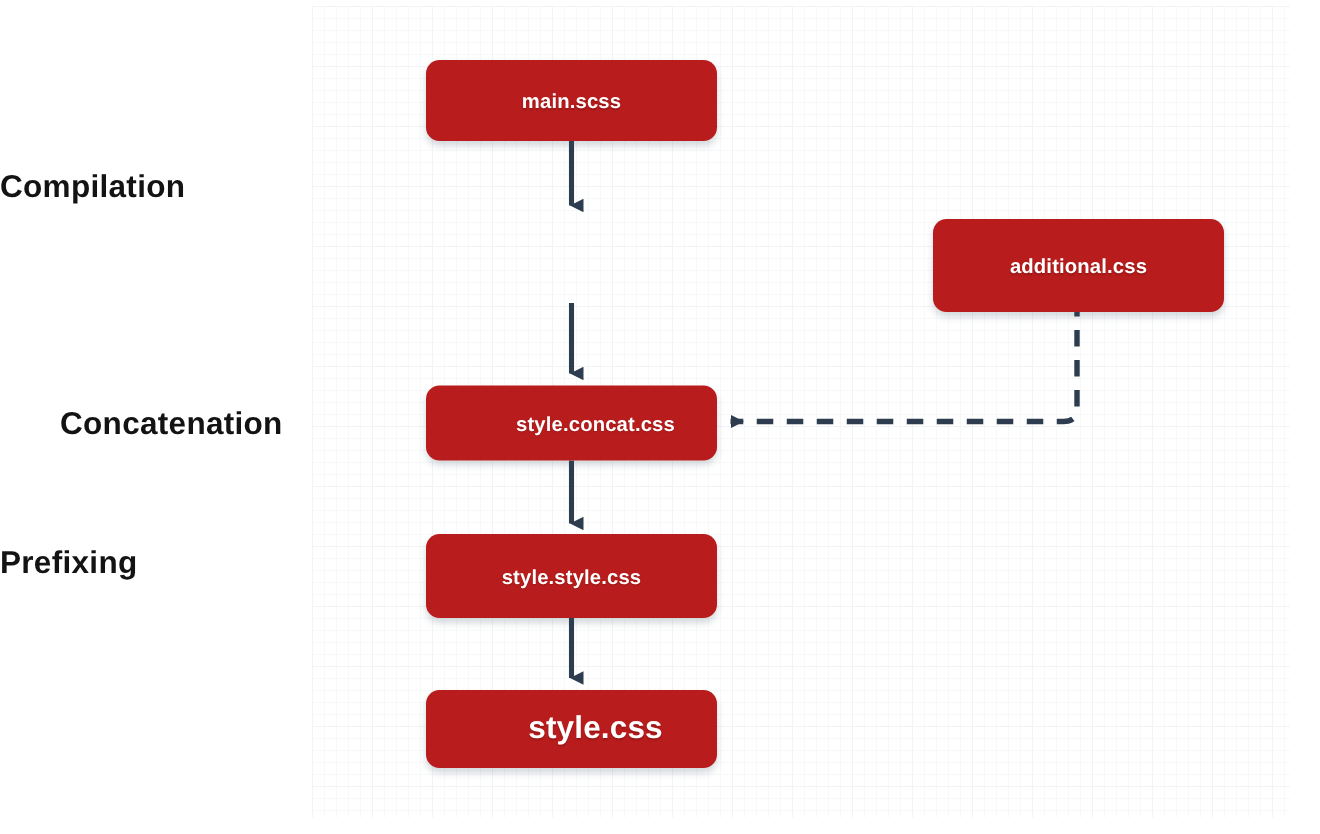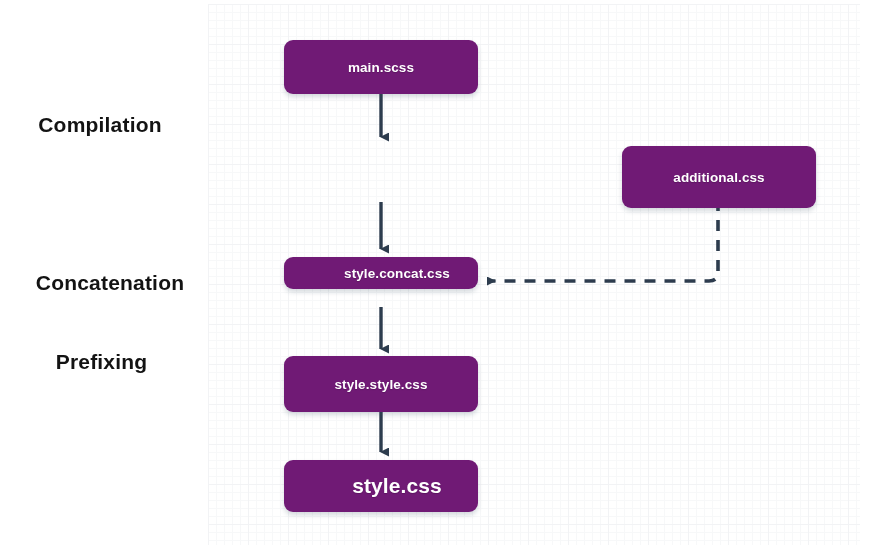--- a/index.html
+++ b/index.html
@@ -65,7 +65,7 @@
   
   .node {
     position: absolute;
-    background: #701a75;
+    background: #b91c1c;
     border-radius: 9px;
     box-shadow: 0 3px 5px rgba(60, 80, 100, 0.22);
     display: flex;

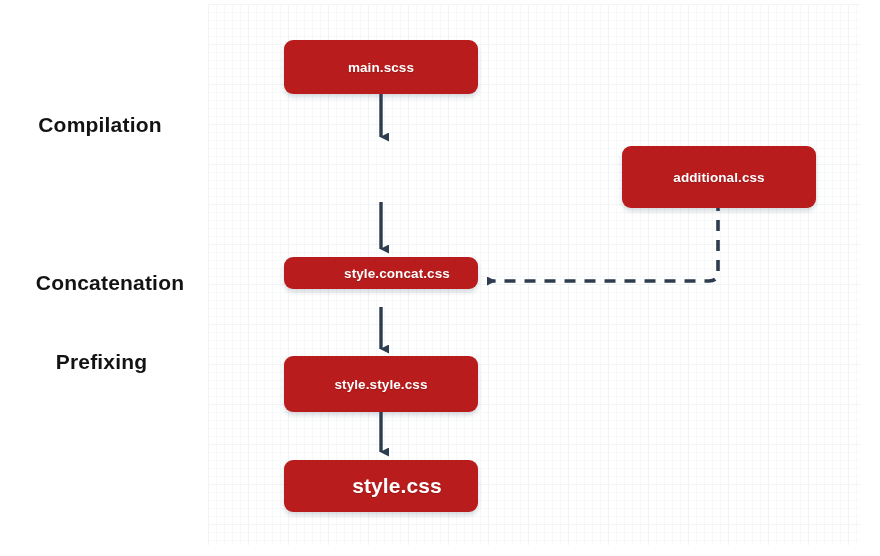--- a/index.html
+++ b/index.html
@@ -58,7 +58,7 @@
     font-size: 21px;
     letter-spacing: 0.2px;
     white-space: nowrap;
-    text-align: center;
+    text-align: left;
   }
   .stage-label-inner { display: block; }
 

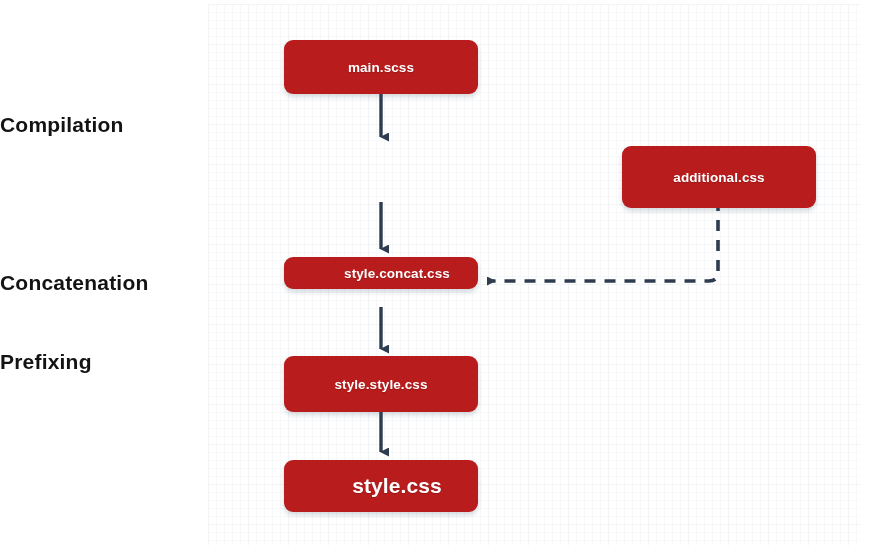--- a/index.html
+++ b/index.html
@@ -128,7 +128,7 @@
     <span class="stage-label-inner">Compilation</span>
   </div>
 
-  <div class="stage-label" style="left:0; top:271px; width:220px;">
+  <div class="stage-label" style="left:0; top:271px; width:220px;padding-left:40px;">
     <span class="stage-label-inner">Concatenation</span>
   </div>
 

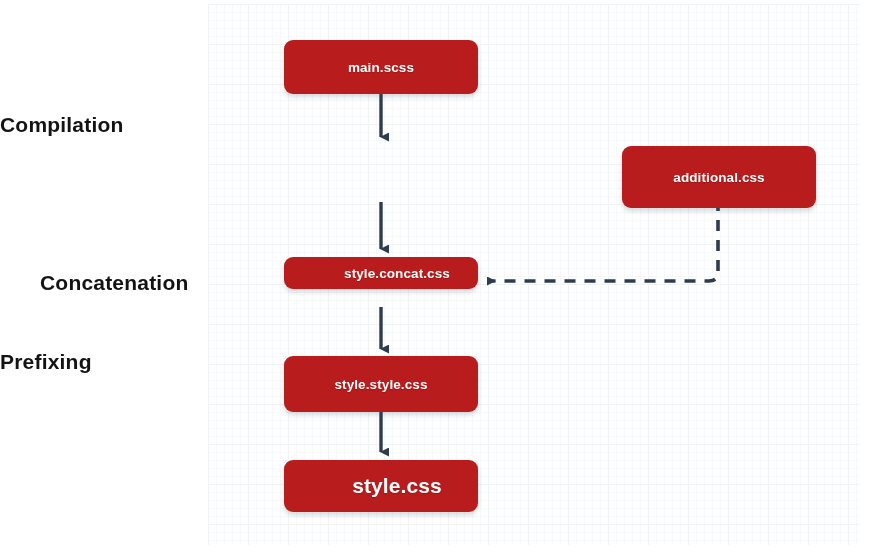--- a/index.html
+++ b/index.html
@@ -142,7 +142,7 @@
   </div>
 
 
-  <div class="node" style="left:284px; top:257px; width:194px; height:32px;padding-left:32px;">
+  <div class="node" style="left:284px; top:257px; width:194px; height:50px;padding-left:32px;">
     <span class="node-label">style.concat.css</span>
   </div>
 

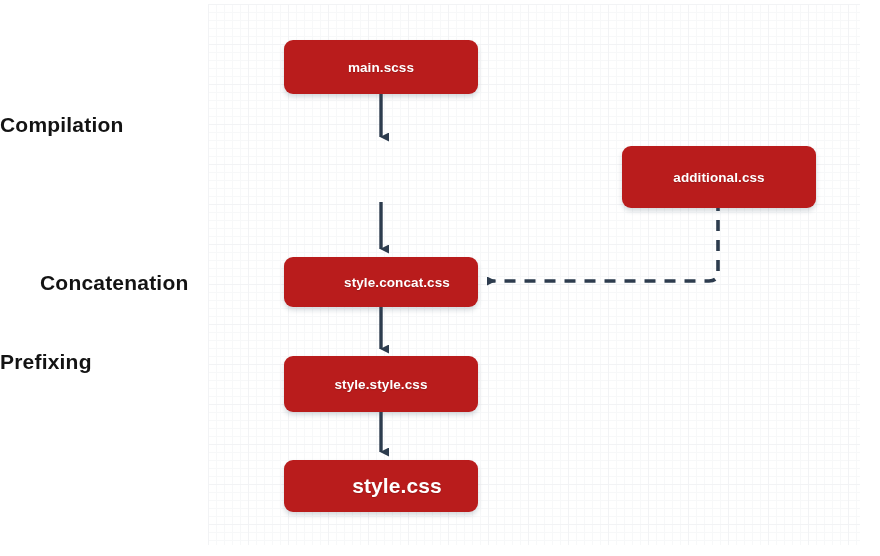--- a/index.html
+++ b/index.html
@@ -132,7 +132,7 @@
     <span class="stage-label-inner">Concatenation</span>
   </div>
 
-  <div class="stage-label" style="left:0; top:350px; width:203px;">
+  <div class="stage-label" style="left:0; top:364px; width:203px;">
     <span class="stage-label-inner">Prefixing</span>
   </div>
 

